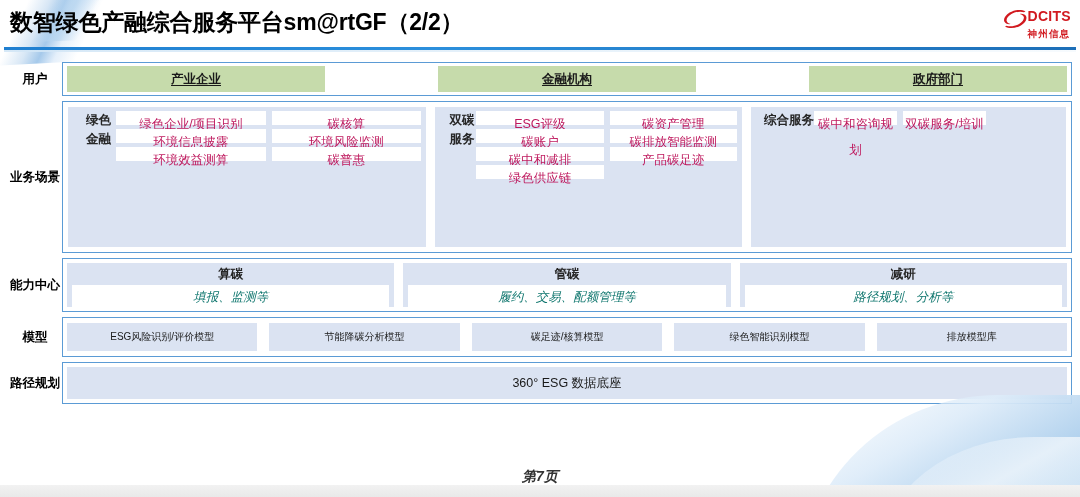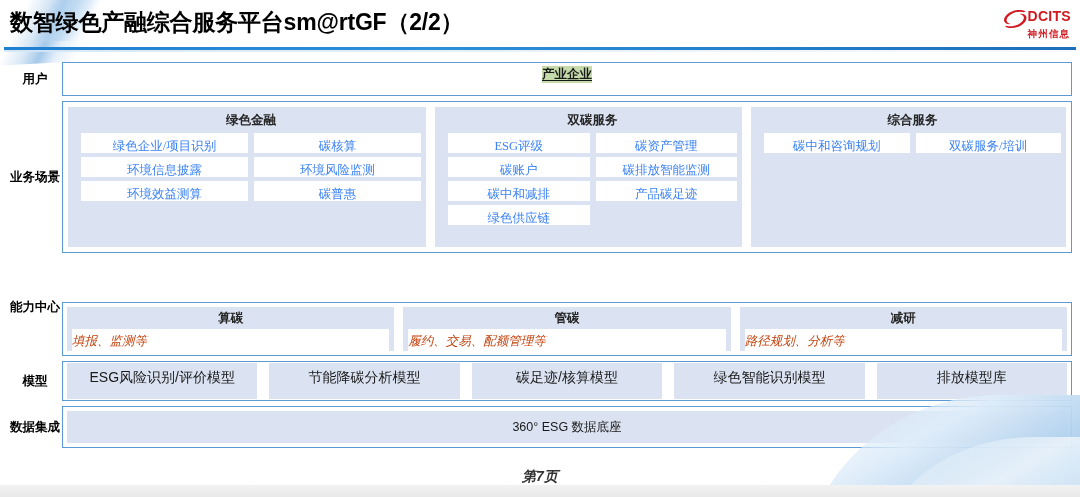--- a/index.html
+++ b/index.html
@@ -106,7 +106,7 @@
   }
 
   
-  .row-user .row-body { height: 34px; align-items: center; padding: 3px 4px; flex-direction: column; }
+  .row-user .row-body { height: 34px; align-items: center; padding: 3px 4px; }
   .user-chip {
     flex: 1 1 0;
     background: #c6dbab;

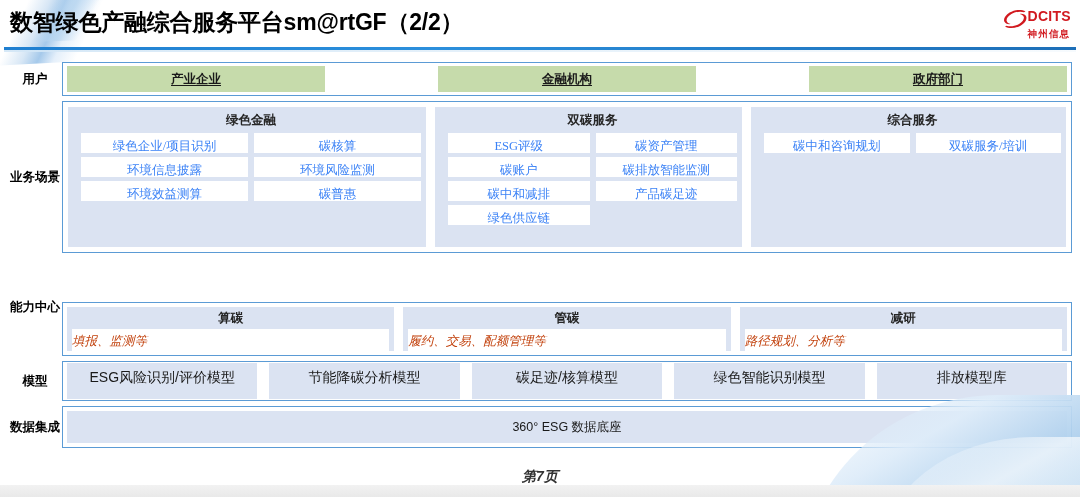--- a/index.html
+++ b/index.html
@@ -124,7 +124,7 @@
     flex: 1 1 0;
     background: #dbe3f2;
     padding: 4px 5px 5px 13px;
-    display: flex; flex-direction: column; font-family: Liberation Serif, serif;
+    display: flex; flex-direction: row;
   }
   .scn-col.c1 { flex: 0 0 358px; }
   .scn-col.c2 { flex: 0 0 307px; }

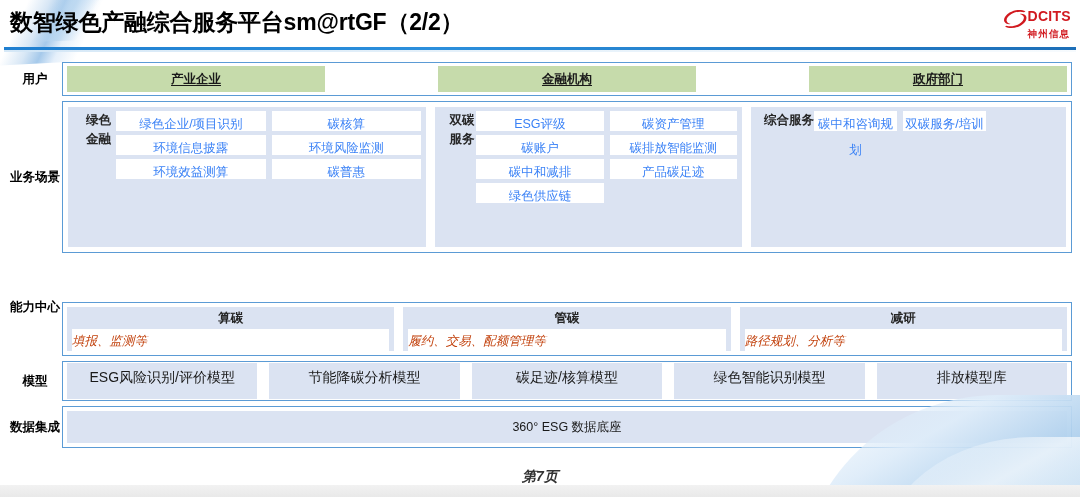--- a/index.html
+++ b/index.html
@@ -136,8 +136,8 @@
   .scn-cells { display: flex; flex-wrap: wrap; gap: 4px 6px; align-content: flex-start; }
   .scn-cell {
     background: #ffffff;
-    height: 20px; line-height: 26px;
-    text-align: center; font-size: 12.5px; color: #3b82f6;
+    height: 14px; line-height: 26px;
+    text-align: center; font-size: 12.5px; color: #be185d;
     flex: 0 0 calc(50% - 3px);
   }
 

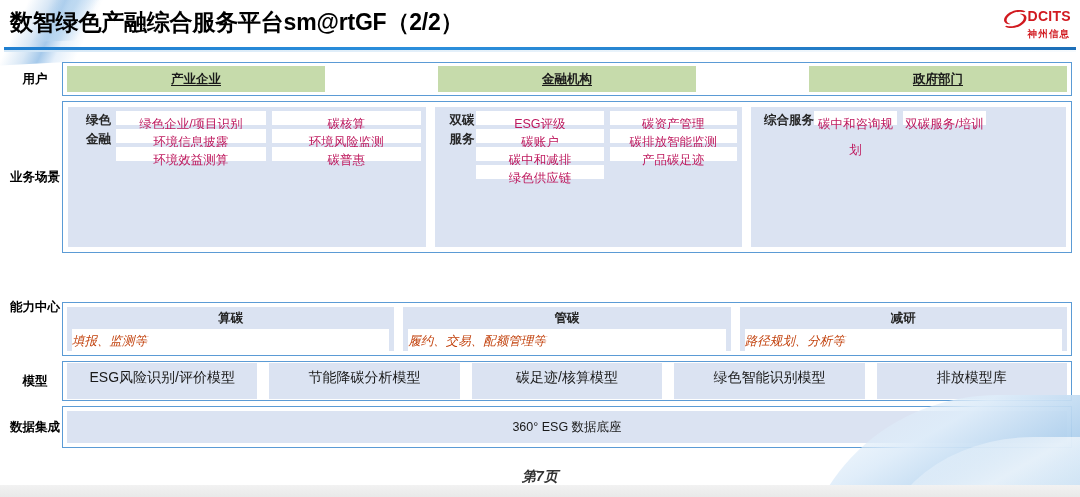--- a/index.html
+++ b/index.html
@@ -142,7 +142,7 @@
   }
 
   
-  .row-cap .row-body { height: 54px; padding: 4px; gap: 9px; margin-top: 44px; }
+  .row-cap .row-body { height: 54px; padding: 4px; gap: 9px; }
   .cap-col { flex: 1 1 0; background: #dbe3f2; padding: 3px 5px 4px 5px; }
   .cap-title { text-align:center; font-size: 12.5px; font-weight: bold; color: #262626; height: 17px; line-height: 17px; }
   .cap-sub {

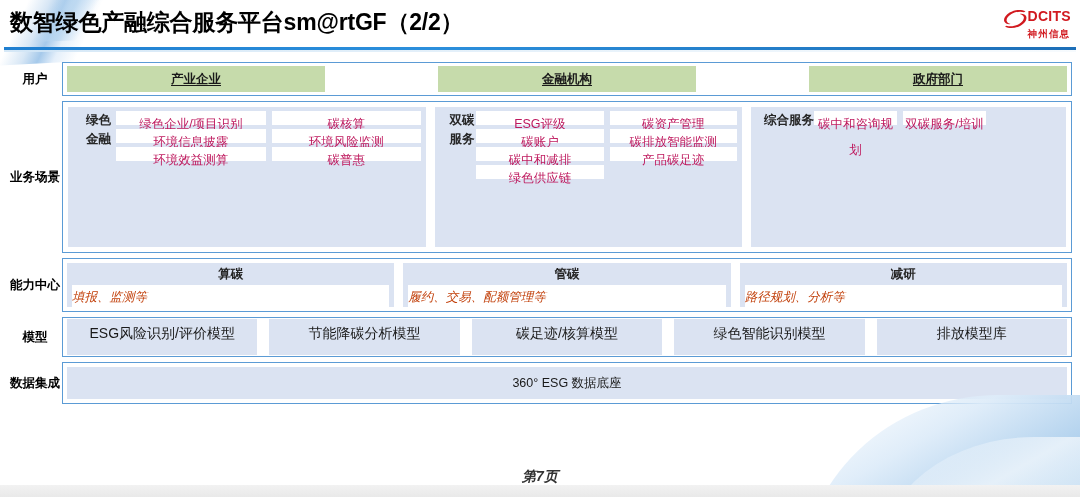--- a/index.html
+++ b/index.html
@@ -146,8 +146,8 @@
   .cap-col { flex: 1 1 0; background: #dbe3f2; padding: 3px 5px 4px 5px; }
   .cap-title { text-align:center; font-size: 12.5px; font-weight: bold; color: #262626; height: 17px; line-height: 17px; }
   .cap-sub {
-    background:#fff; height: 24px; line-height: 24px; text-align:left;
-    font-size: 12.5px; font-style: italic; color:#c2410c; margin-top: 2px;
+    background:#fff; height: 24px; line-height: 24px; text-align:center;
+    font-size: 12.5px; font-style: italic; color:#0f766e; margin-top: 2px;
   }
 
   

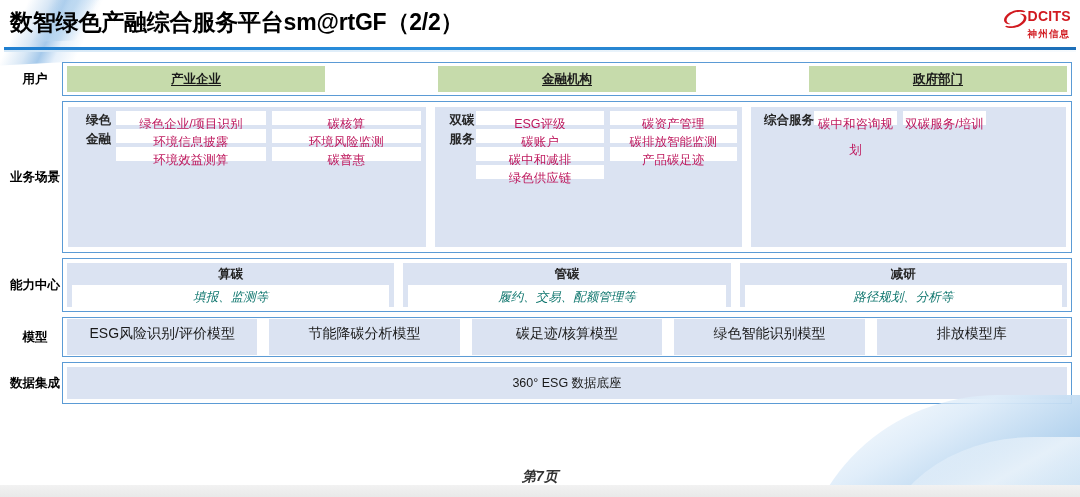--- a/index.html
+++ b/index.html
@@ -153,8 +153,8 @@
   
   .row-mdl .row-body { height: 40px; align-items: center; padding: 4px; gap: 12px; }
   .mdl-chip {
-    flex: 1 1 0; background: #dbe3f2; height: 36px; line-height: 28px;
-    text-align: center; font-size: 14px; color: #1a1a1a;
+    flex: 1 1 0; background: #dbe3f2; height: 28px; line-height: 28px;
+    text-align: center; font-size: 10px; color: #1a1a1a;
   }
 
   

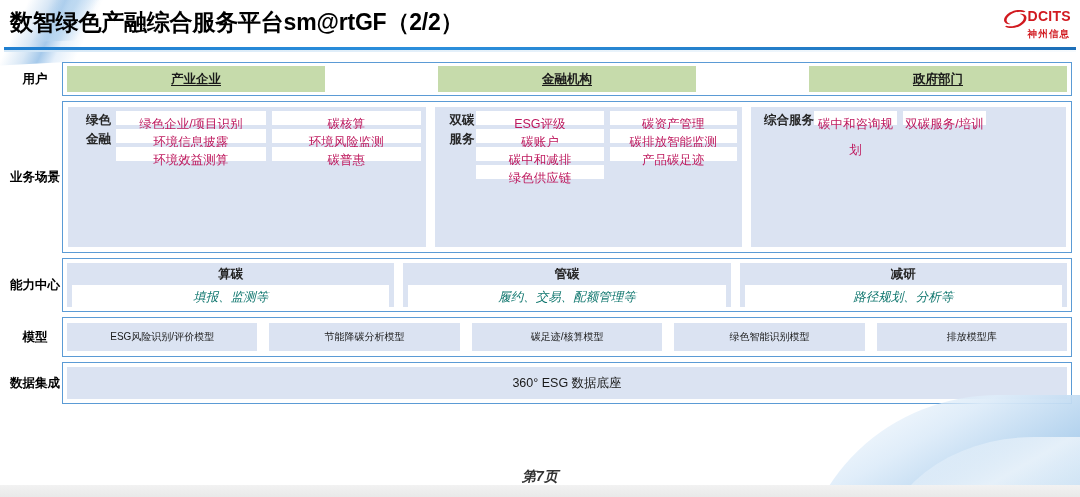--- a/index.html
+++ b/index.html
@@ -277,7 +277,7 @@
     </div>
 
     <div class="row row-dat">
-      <div class="row-label">数据集成</div>
+      <div class="row-label">路径规划</div>
       <div class="row-body">
         <div class="dat-chip">360° ESG 数据底座</div>
       </div>

